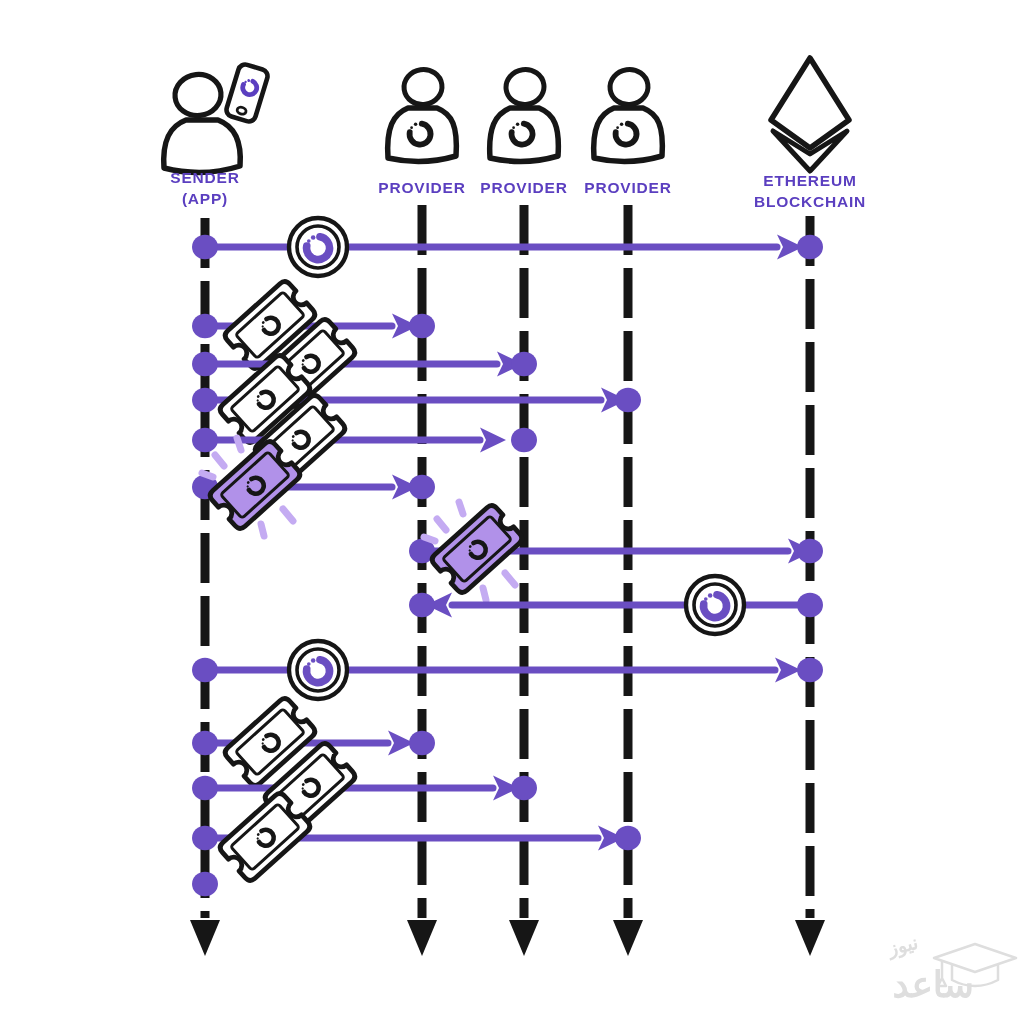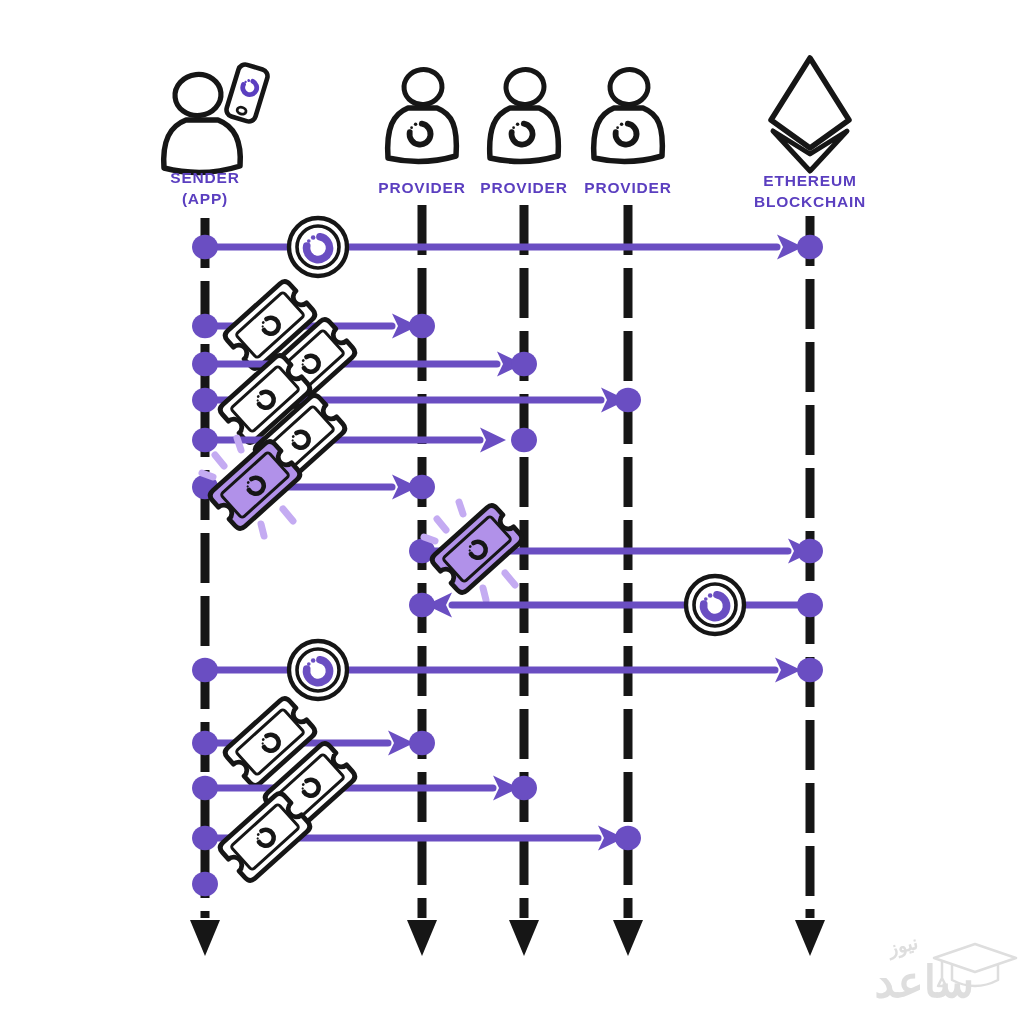--- a/index.html
+++ b/index.html
@@ -23,7 +23,7 @@
     transform:rotate(-14deg);
   }
   .wm-saed{
-    position:absolute;right:44px;top:36px;font-size:44px;font-weight:700;letter-spacing:2px;
+    position:absolute;right:44px;top:44px;font-size:36px;font-weight:700;letter-spacing:2px;
   }
   .wm-cap{position:absolute;right:0;top:22px;}
 </style>

